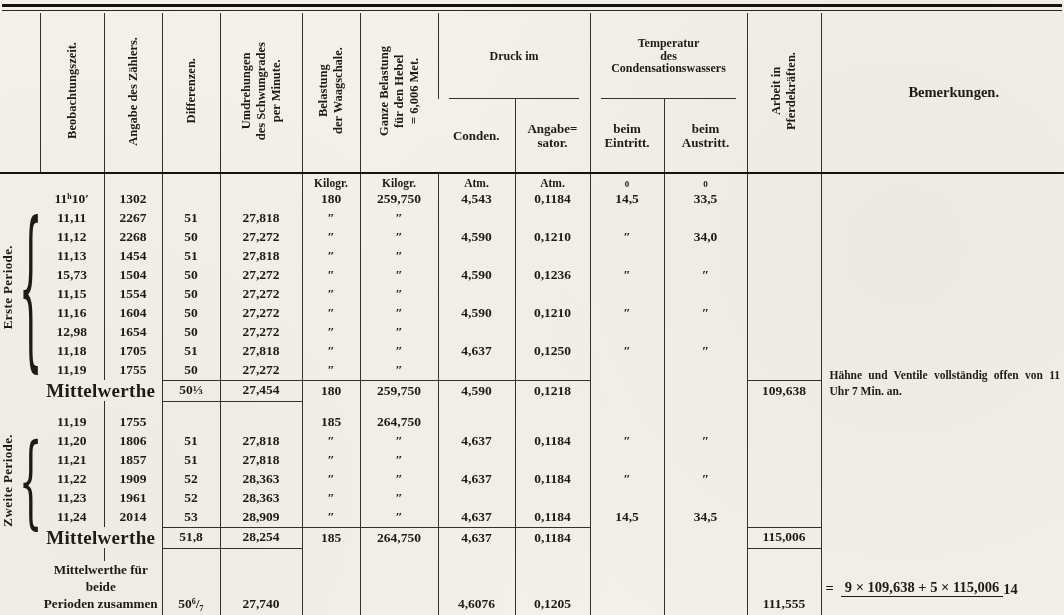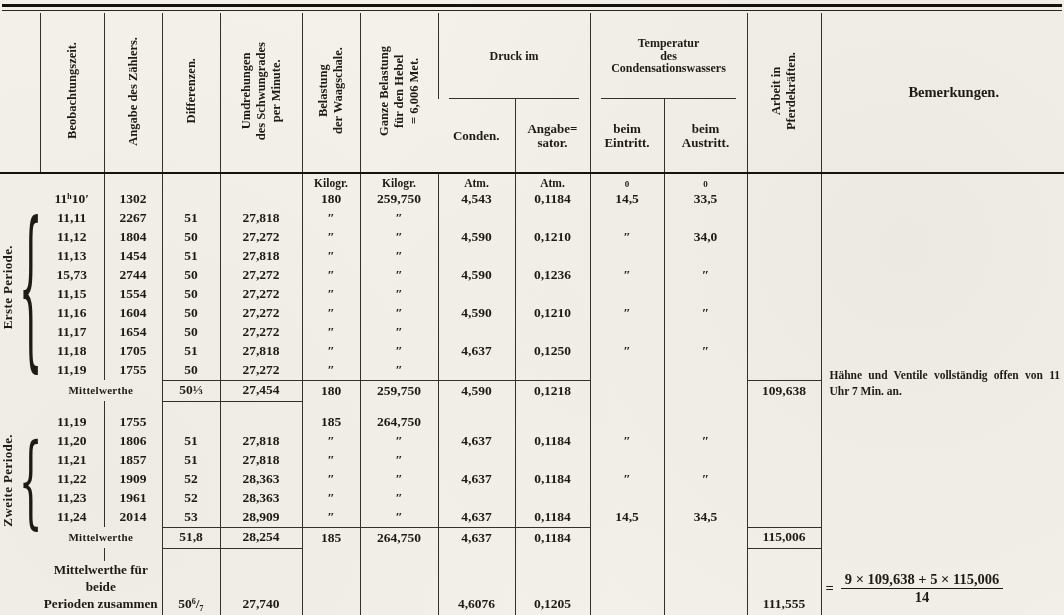--- a/index.html
+++ b/index.html
@@ -170,7 +170,7 @@
         </tr>
         <tr class="data-row">
           <td class="c-time">11,12</td>
-          <td class="c-counter">1804</td>
+          <td class="c-counter">2268</td>
           <td class="c-diff">50</td>
           <td class="c-umdr">27,272</td>
           <td class="c-bel">″</td>

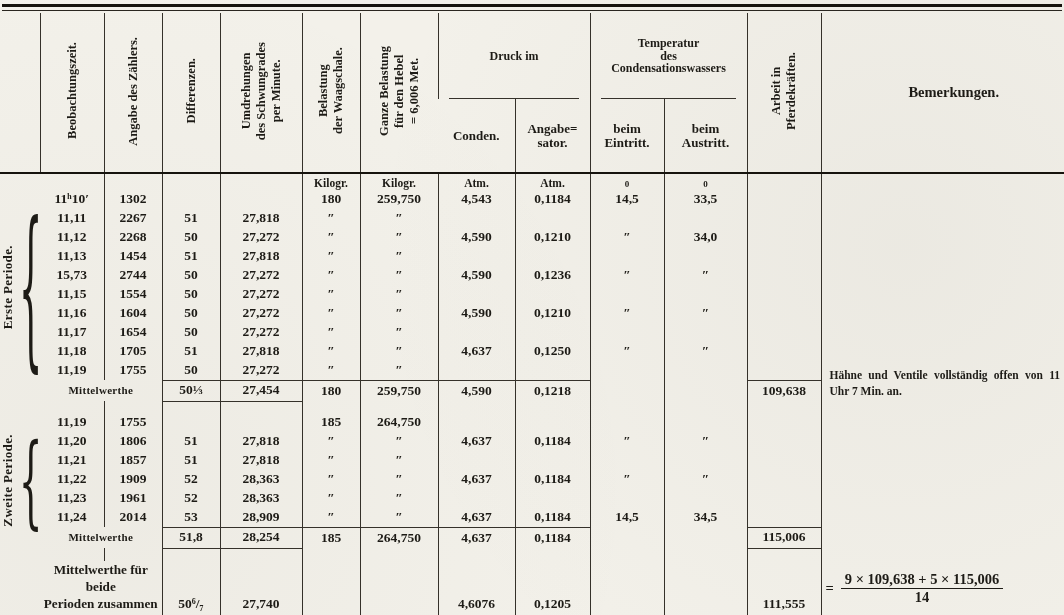--- a/index.html
+++ b/index.html
@@ -196,7 +196,7 @@
         </tr>
         <tr class="data-row">
           <td class="c-time">15,73</td>
-          <td class="c-counter">2744</td>
+          <td class="c-counter">1504</td>
           <td class="c-diff">50</td>
           <td class="c-umdr">27,272</td>
           <td class="c-bel">″</td>

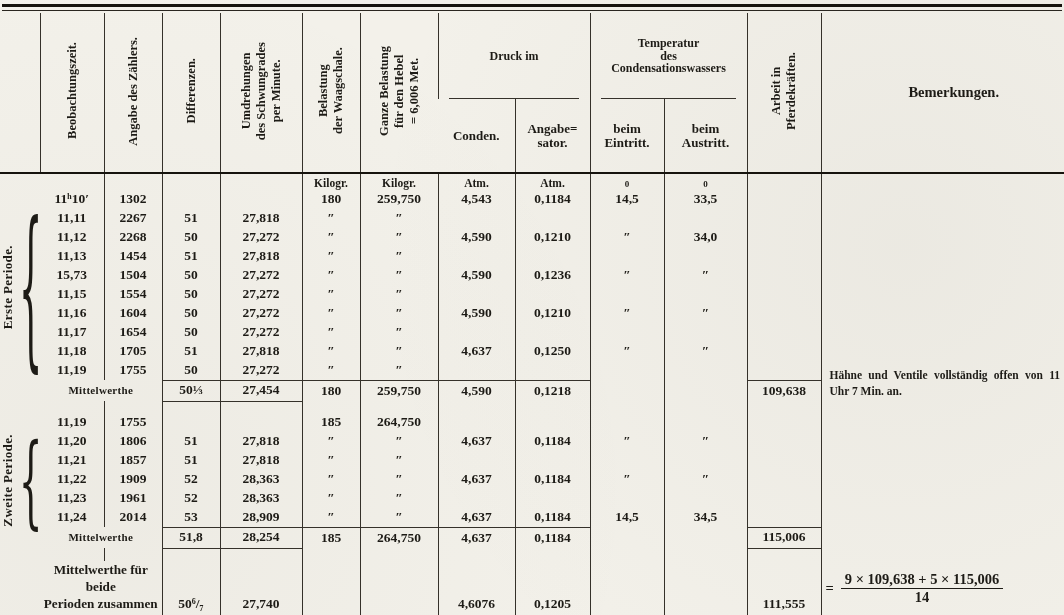--- a/index.html
+++ b/index.html
@@ -234,7 +234,7 @@
           <td class="c-arbeit"></td>
         </tr>
         <tr class="data-row">
-          <td class="c-time">11,17</td>
+          <td class="c-time">12,98</td>
           <td class="c-counter">1654</td>
           <td class="c-diff">50</td>
           <td class="c-umdr">27,272</td>

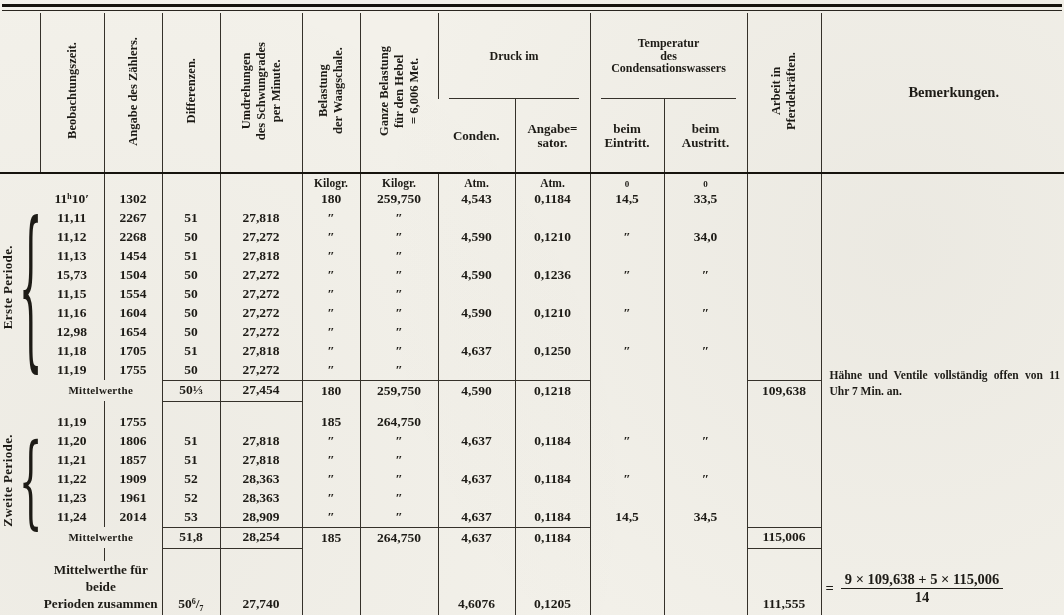--- a/index.html
+++ b/index.html
@@ -44,7 +44,7 @@
 
   .sumtop{border-top:1px solid #35312a;}
   .sumbot{border-bottom:1px solid #35312a;}
-  .mw-label{font-size:11px;letter-spacing:.3px;}
+  .mw-label{font-size:19px;letter-spacing:.3px;}
 
   td.gutter{border:none;position:relative;overflow:visible;}
   .pwrap{position:absolute;left:1px;top:0;bottom:0;display:flex;align-items:center;}

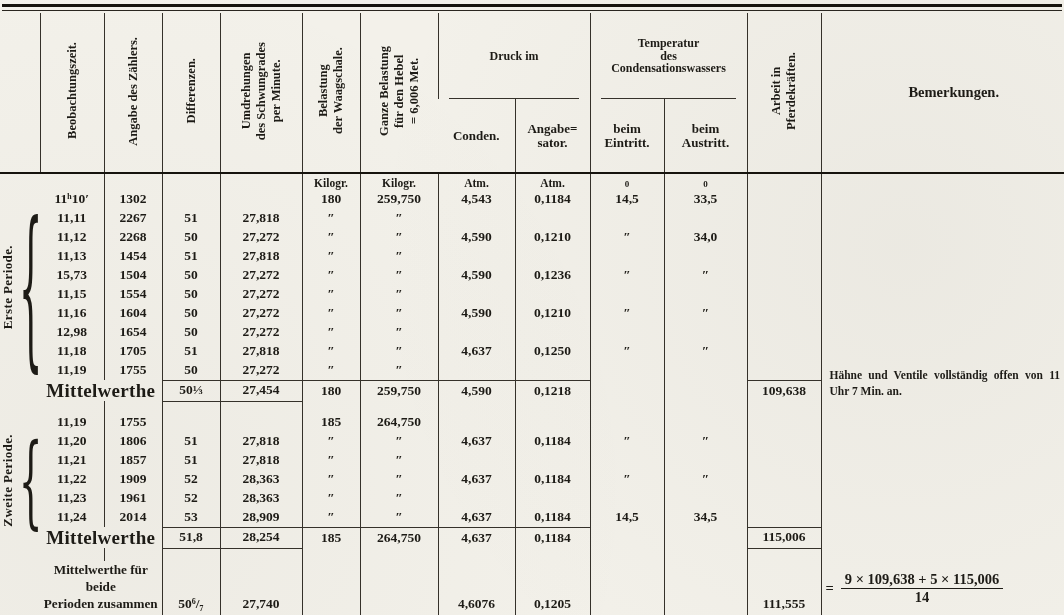--- a/index.html
+++ b/index.html
@@ -60,7 +60,7 @@
 
   td.fcell{overflow:visible;}
   .formula{display:flex;align-items:center;justify-content:flex-start;gap:7px;padding-left:4px;font-size:14.5px;}
-  .frac{display:inline-flex;flex-direction:column;align-items:center;}
+  .frac{display:inline-flex;flex-direction:row;align-items:center;}
   .frac .num{border-bottom:1.4px solid #1d1b16;padding:0 4px 1px;}
   .frac .den{padding-top:1px;}
 </style>

